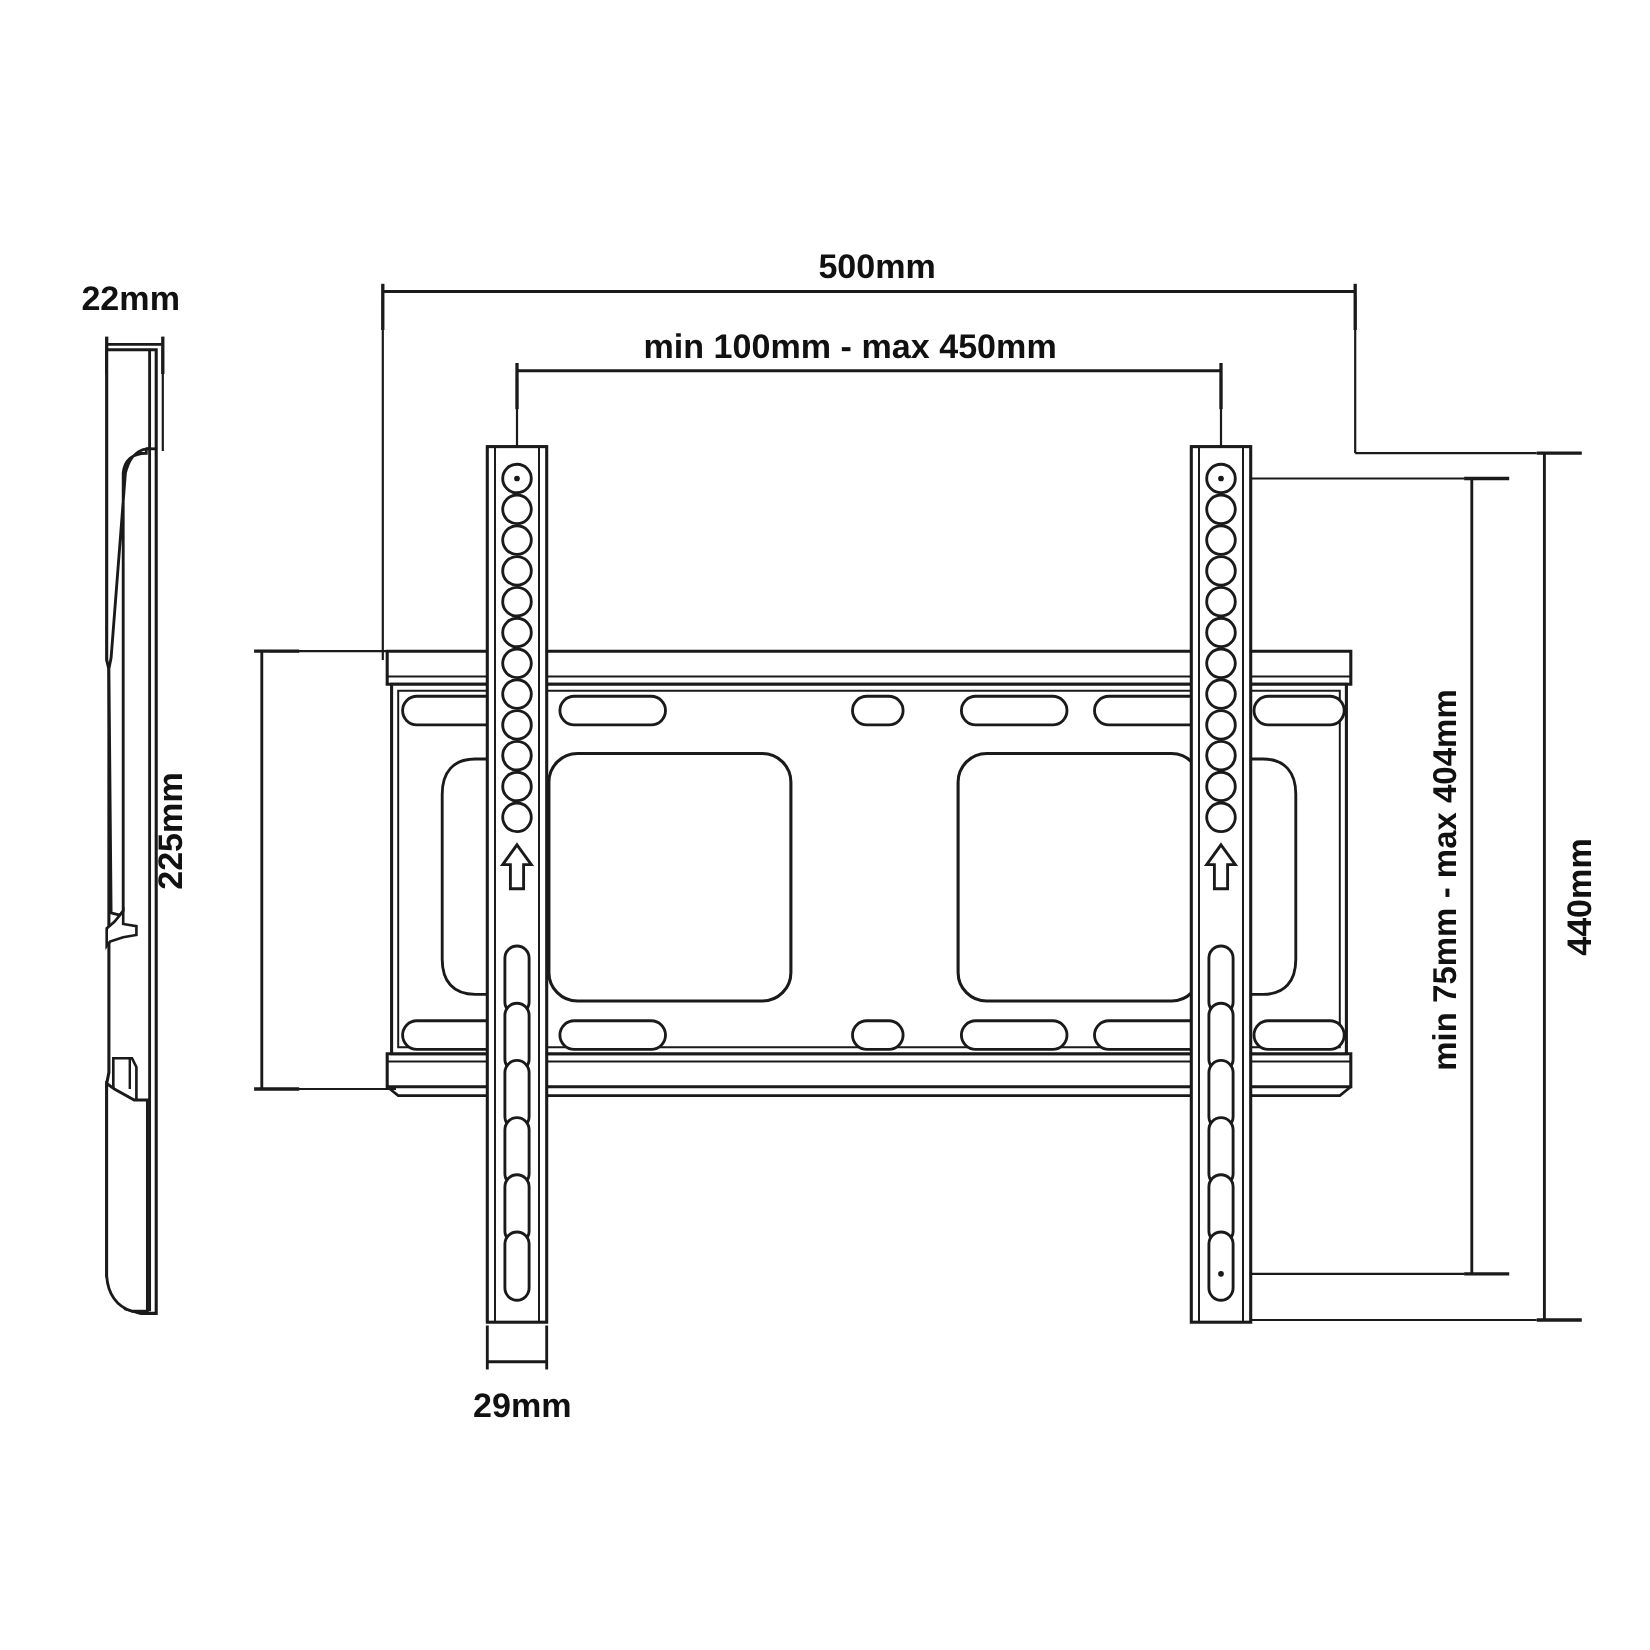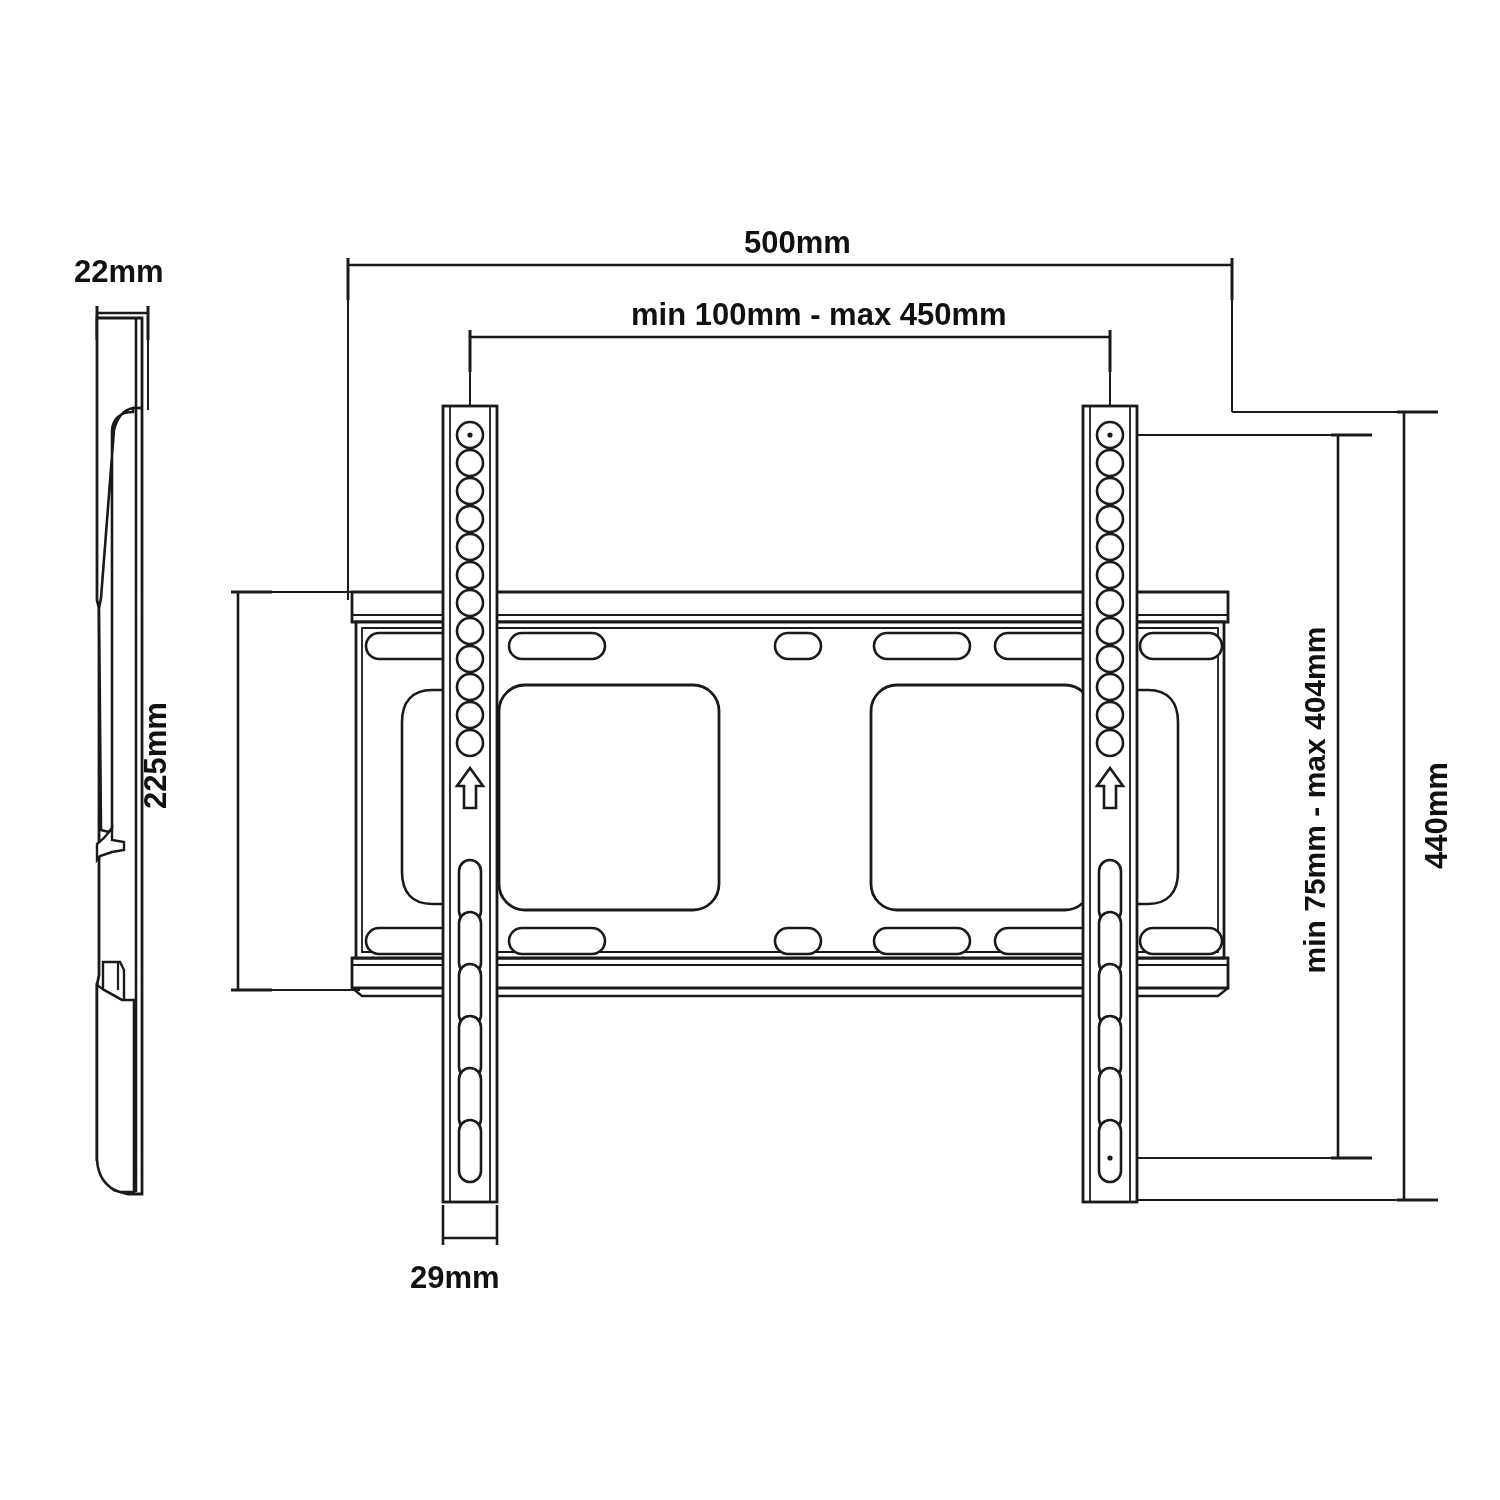--- a/index.html
+++ b/index.html
@@ -259,7 +259,7 @@
 
   <div class="dimlabel s31" style="left:744px; top:227px;">500mm</div>
 
-  <div class="dimlabel s31" style="left:631px; top:299px;">min 100mm - max 450mm</div>
+  <div class="dimlabel s31" style="left:585px; top:299px;">min 100mm - max 450mm</div>
 
   <div class="dimlabel s31 rot-90" style="left:155px; top:740px; width:180px; text-align:center; margin-left:-90px;">225mm</div>
 

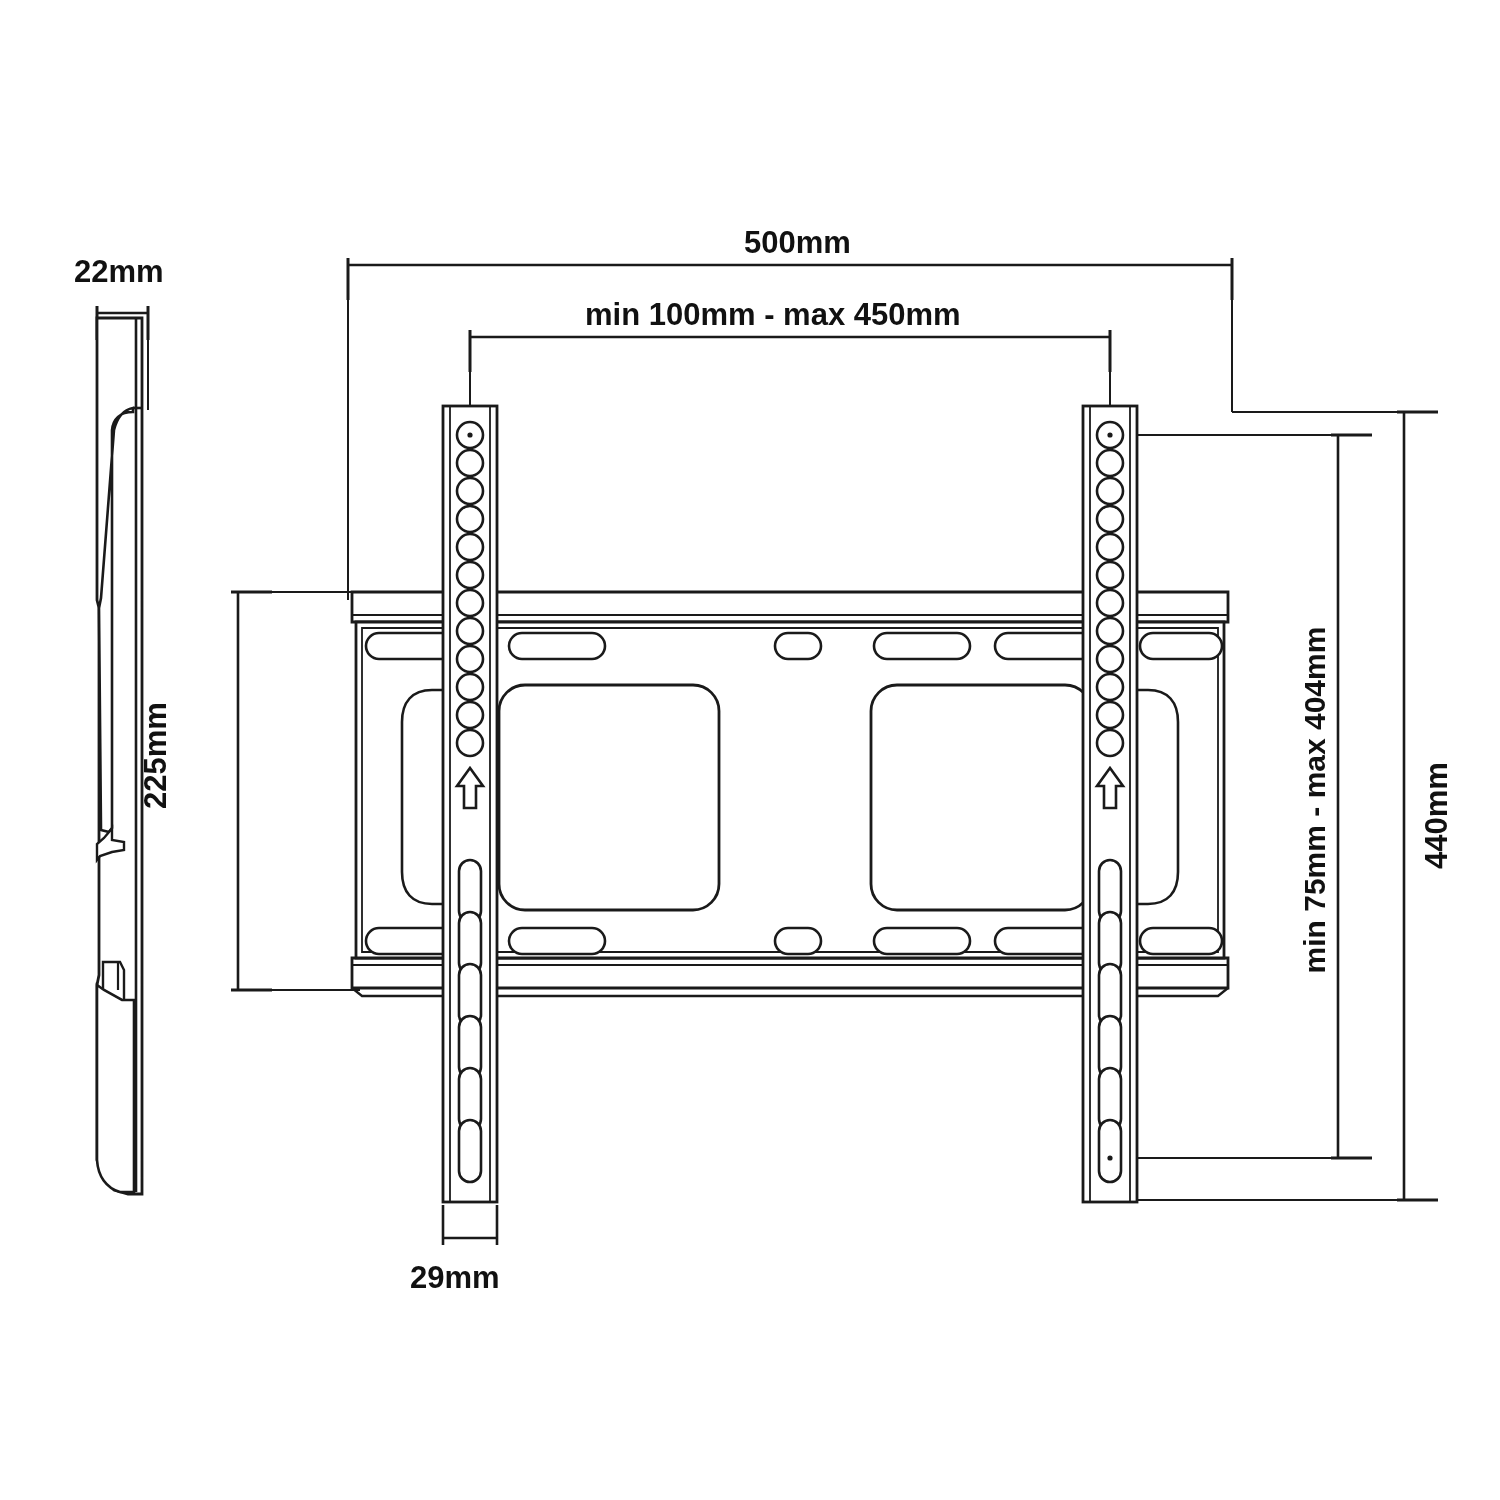--- a/index.html
+++ b/index.html
@@ -267,7 +267,7 @@
 
   <div class="dimlabel s31 rot-90" style="left:1436px; top:800px; width:180px; text-align:center; margin-left:-90px;">440mm</div>
 
-  <div class="dimlabel s31" style="left:410px; top:1262px;">29mm</div>
+  <div class="dimlabel s31" style="left:430px; top:1262px;">29mm</div>
 
 </div>
 

